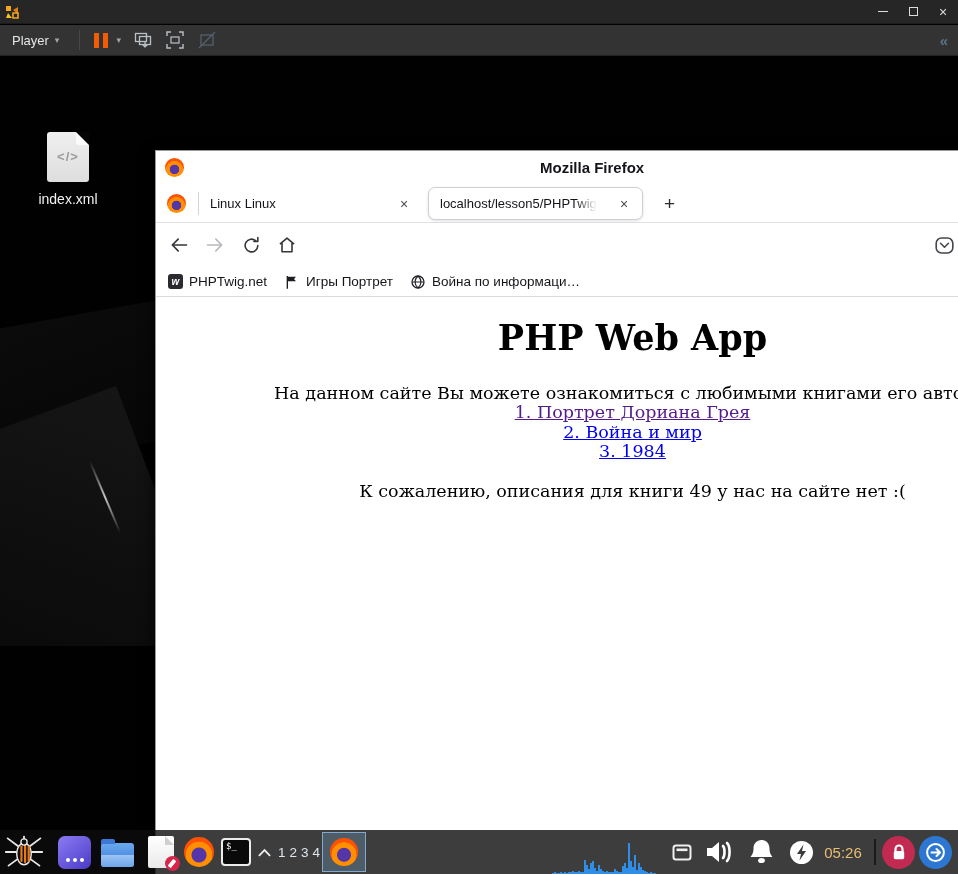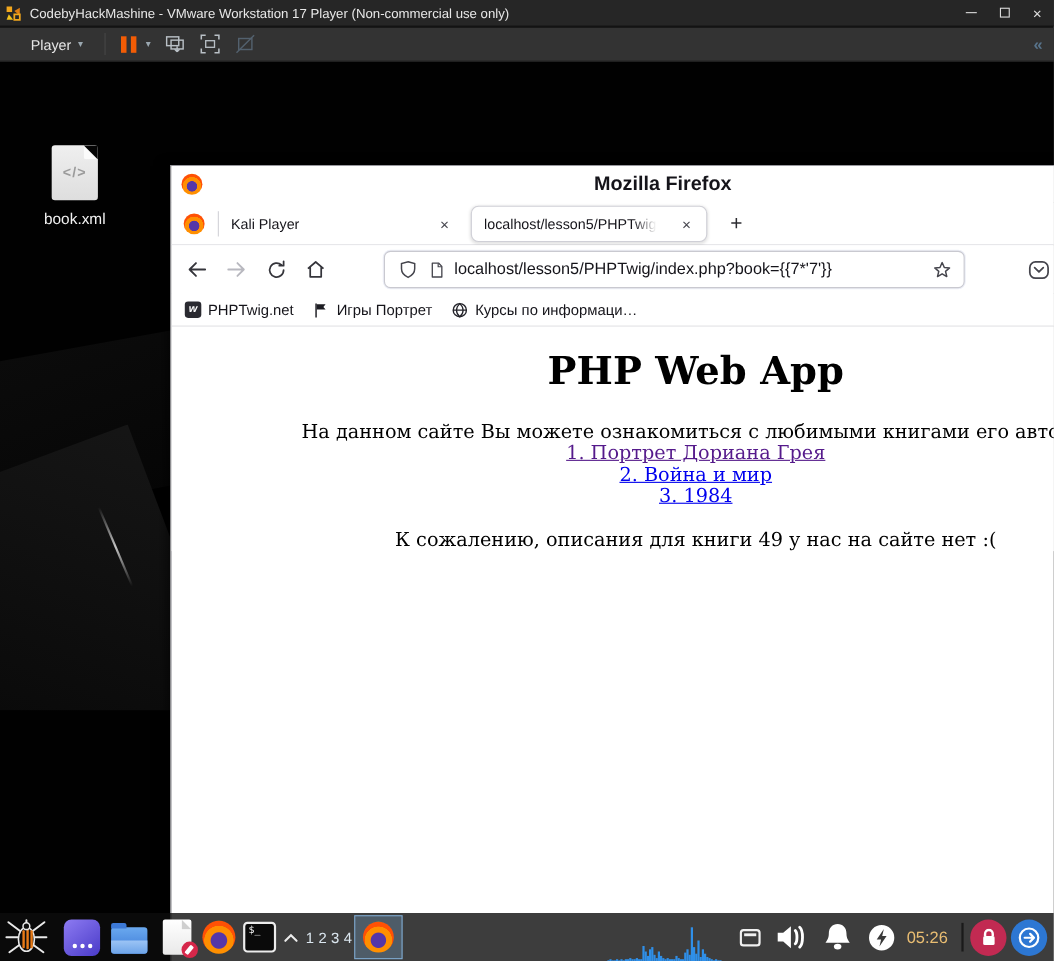--- a/index.html
+++ b/index.html
@@ -127,7 +127,6 @@
       <path d="M4 9l4 5H2z" fill="#f2c21d"></path>
       <path d="M9 9h5v5H9z" fill="none" stroke="#f2a71d" stroke-width="1.6"></path>
   </svg>
-  <span id="vm-title">CodebyHackMashine - VMware Workstation 17 Player (Non-commercial use only)</span>
   <div class="vm-ctrls">
     <span class="vm-ctrl">
         <i class="glyph-min"></i>

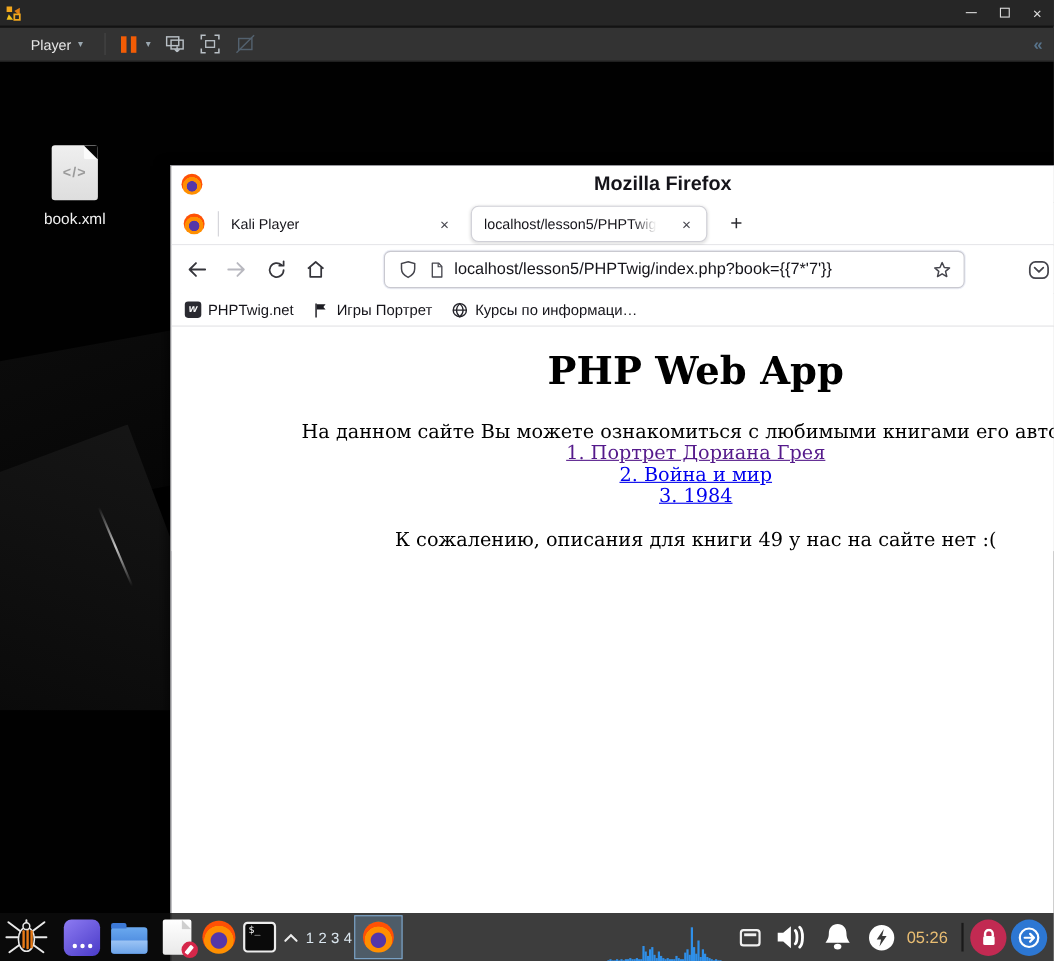--- a/index.html
+++ b/index.html
@@ -18,7 +18,7 @@
 
   
   #vm-toolbar { position:absolute; left:0; top:25px; width:958px; height:31px; background:#333333; display:flex; align-items:center; z-index:5; border-bottom:1px solid #222; }
-  #player-menu { display:flex; align-items:center; gap:6px; color:#e6e6e6; font-size:13px; padding:0 12px; height:100%;margin-left:16px; }
+  #player-menu { display:flex; align-items:center; gap:6px; color:#e6e6e6; font-size:13px; padding:0 12px; height:100%; }
   .caret { color:#9aa7b0; font-size:9px; }
   .vm-sep { width:1px; height:20px; background:#474747; margin:0 8px; }
   .pause-wrap { display:flex; align-items:center; gap:8px; margin:0 6px; }

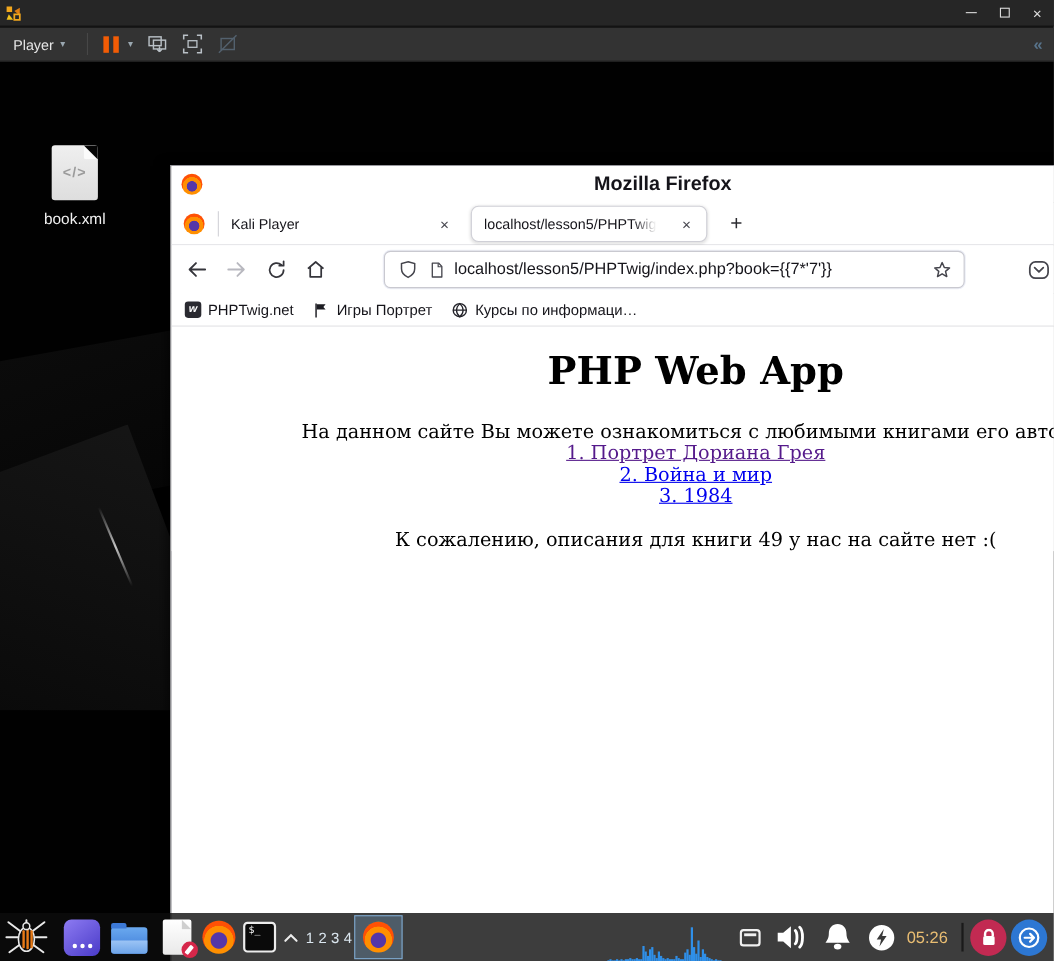--- a/index.html
+++ b/index.html
@@ -43,7 +43,7 @@
   #ff-window { position:absolute; left:155px; top:150px; width:954px; height:724px; background:#fff; z-index:1; border-left:1px solid #98989e; border-top:1px solid #98989e; box-shadow:-4px 0 10px rgba(0,0,0,0.55); }
   .ff-titlebar { position:relative; height:33px; background:#fff; }
   .ff-titlebar .fxlogo { position:absolute; left:9px; top:7px; }
-  #ff-wintitle { position:absolute; left:384px; top:0; line-height:33px; font-size:18px; font-weight:bold; color:#15141a; }
+  #ff-wintitle { position:absolute; left:384px; top:0; line-height:33px; font-size:15px; font-weight:bold; color:#15141a; }
   .fxlogo { border-radius:50%; display:inline-block;
     background: radial-gradient(circle at 50% 60%, #5536a8 0 30%, #ff8f00 34% 56%, #ff5105 58% 76%, #ffb300 78% 100%); }
 

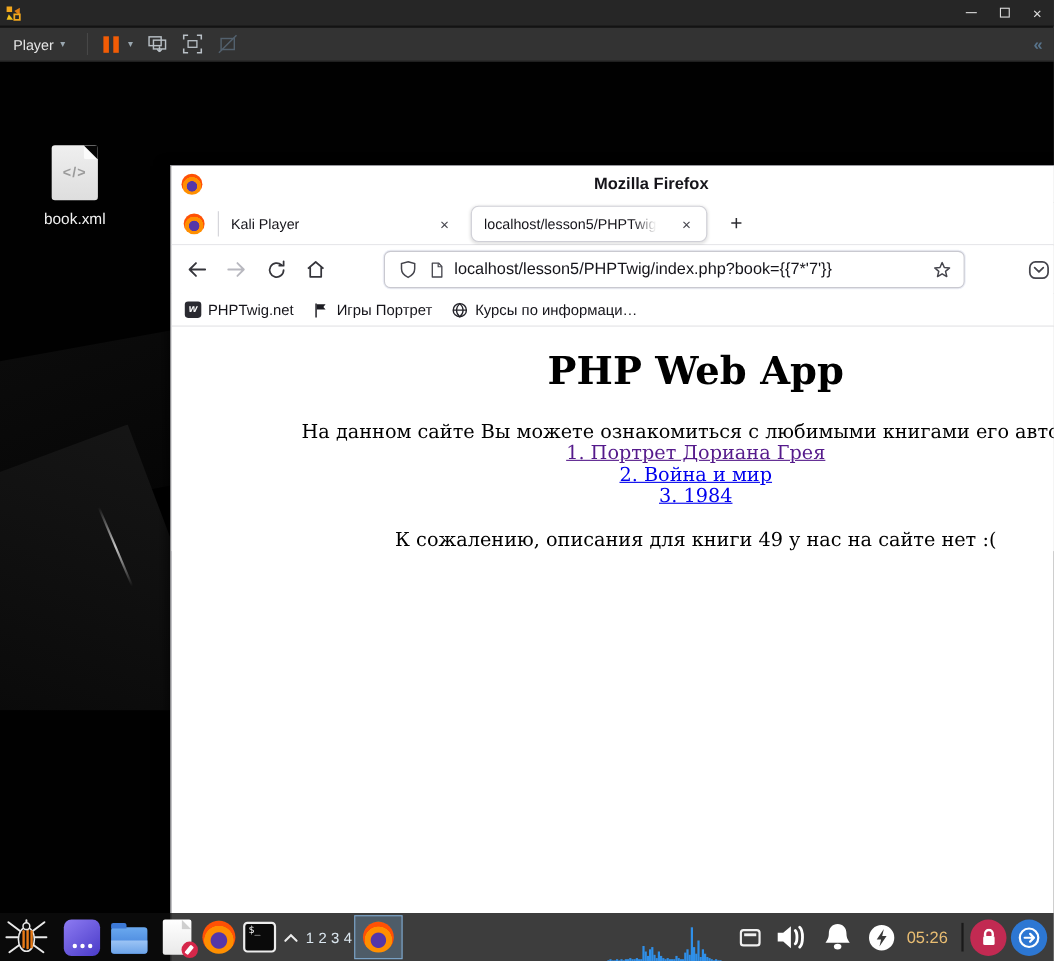--- a/index.html
+++ b/index.html
@@ -183,7 +183,7 @@
     <div class="sheet">
       <span class="sheet-glyph">&lt;/&gt;</span>
     </div>
-    <div class="desk-label">book.xml</div>
+    <div class="desk-label">index.xml</div>
   </div>
 </div>
 

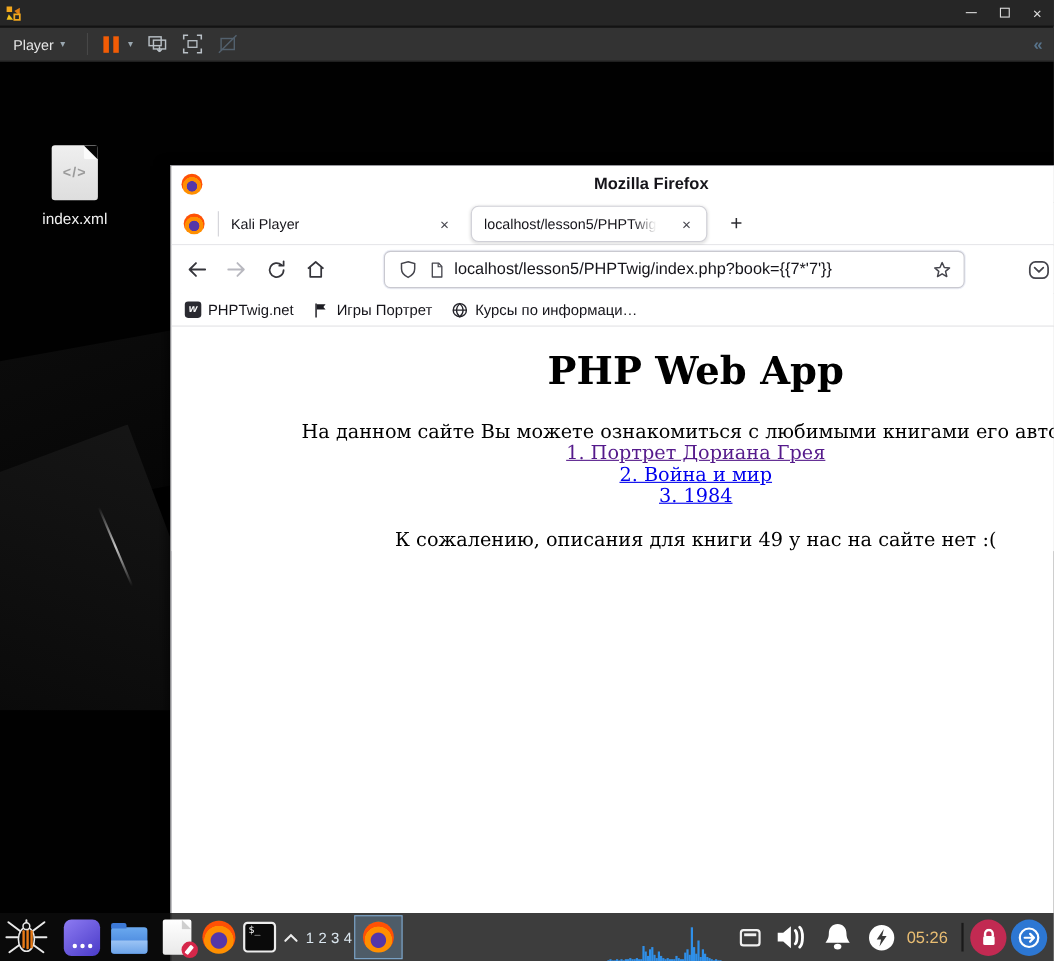--- a/index.html
+++ b/index.html
@@ -198,7 +198,7 @@
     <span class="fox-view fxlogo" style="width:19px;height:19px;"></span>
     <span class="tab-vsep"></span>
     <div class="tab" id="tab-1">
-      <span class="tab-title">Kali Player</span>
+      <span class="tab-title">Linux Linux</span>
       <span class="tab-close">×</span>
     </div>
     <div class="tab" id="tab-2">

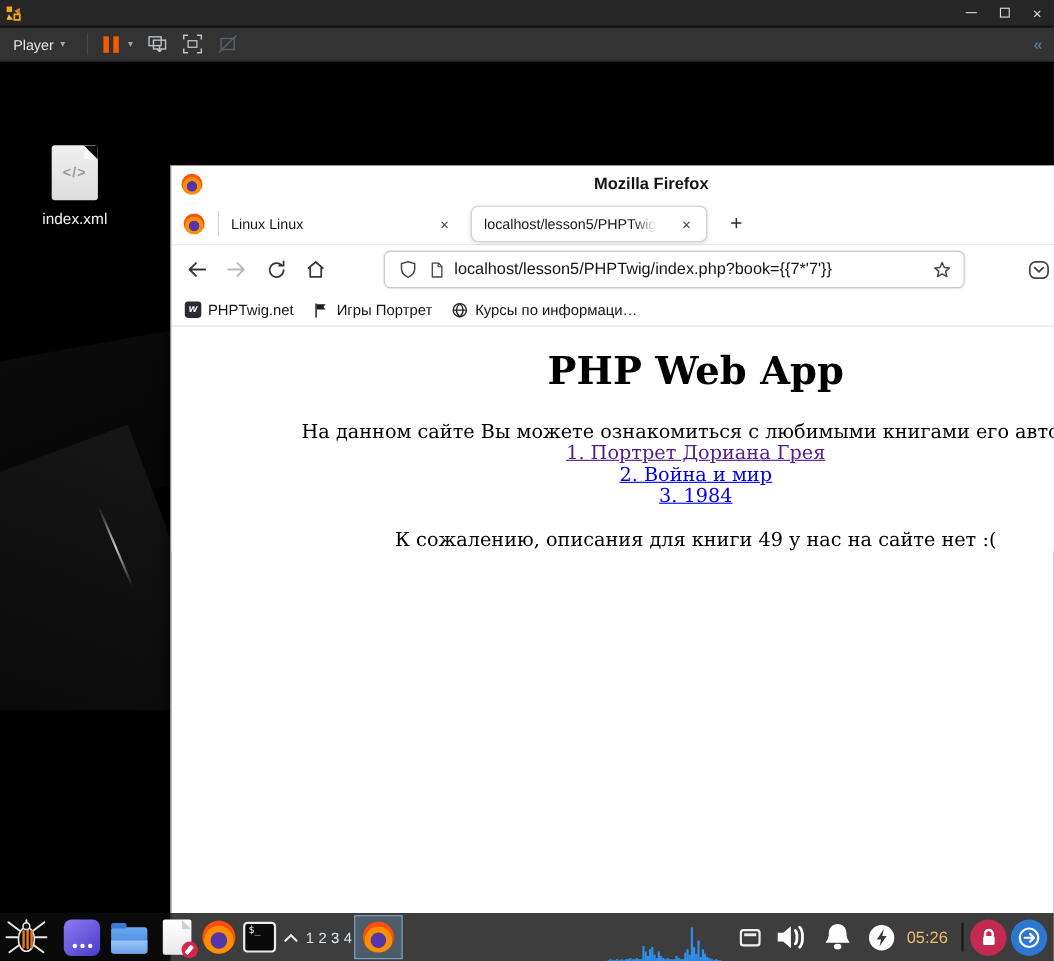--- a/index.html
+++ b/index.html
@@ -231,19 +231,6 @@
         <path d="M3.5 11L12 3.8 20.5 11M6 9.5V20h12V9.5" fill="none" stroke="#35353b" stroke-width="1.9" stroke-linejoin="round"></path>
       </svg>
     </span>
-    <div class="urlbar">
-      <svg class="url-shield" width="18" height="18" viewBox="0 0 24 24">
-        <path d="M12 2.5l8 2.3v6.4c0 5.1-3.3 8.3-8 10.3-4.7-2-8-5.2-8-10.3V4.8z" fill="none" stroke="#45454d" stroke-width="1.8"></path>
-      </svg>
-      <svg class="url-doc" width="16" height="17" viewBox="0 0 24 24">
-        <path d="M6 2.5h8.5L19 7v14.5H6z" fill="none" stroke="#45454d" stroke-width="1.8" stroke-linejoin="round"></path>
-        <path d="M14 3v4.5h4.7" fill="none" stroke="#45454d" stroke-width="1.6"></path>
-      </svg>
-      <input id="url-input" readonly="" value="localhost/lesson5/PHPTwig/index.php?book={{7*'7'}}" style="">
-      <svg class="url-star" width="19" height="19" viewBox="0 0 24 24">
-        <path d="M12 3.4l2.5 5.6 6 .55-4.6 4 1.4 5.9L12 16.3l-5.3 3.15 1.4-5.9-4.6-4 6-.55z" fill="none" stroke="#45454d" stroke-width="1.7" stroke-linejoin="round"></path>
-      </svg>
-    </div>
     <span class="pocket-btn">
       <svg width="21" height="21" viewBox="0 0 24 24">
         <rect x="2.5" y="3.5" width="19" height="17" rx="6" fill="none" stroke="#45454d" stroke-width="1.8"></rect>

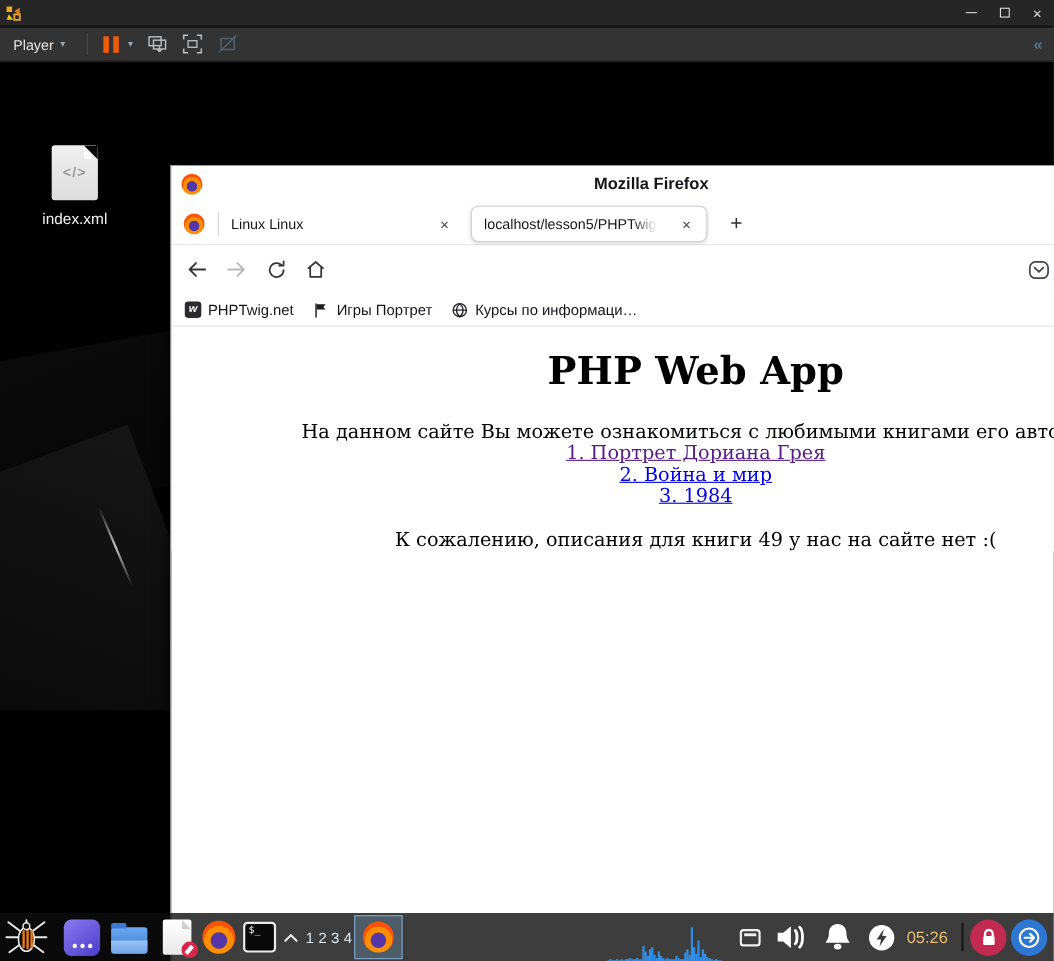--- a/index.html
+++ b/index.html
@@ -256,7 +256,7 @@
         <circle cx="12" cy="12" r="9" fill="none" stroke="#23232a" stroke-width="1.9"></circle>
         <path d="M3 12h18M12 3c-6 5.5-6 12.5 0 18 6-5.5 6-12.5 0-18z" fill="none" stroke="#23232a" stroke-width="1.7"></path>
       </svg>
-      <span>Курсы по информаци…</span>
+      <span>Война по информаци…</span>
     </div>
   </div>
 

